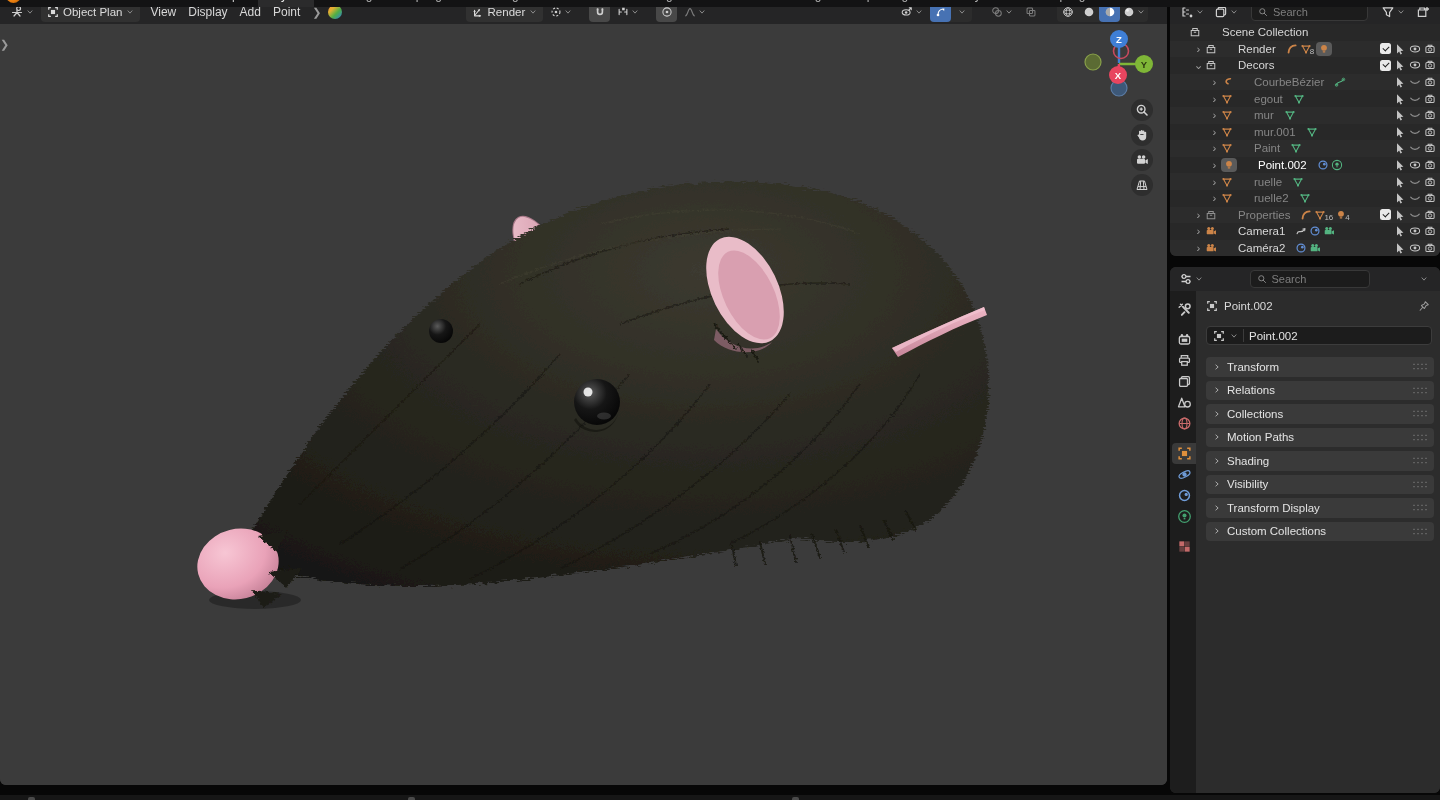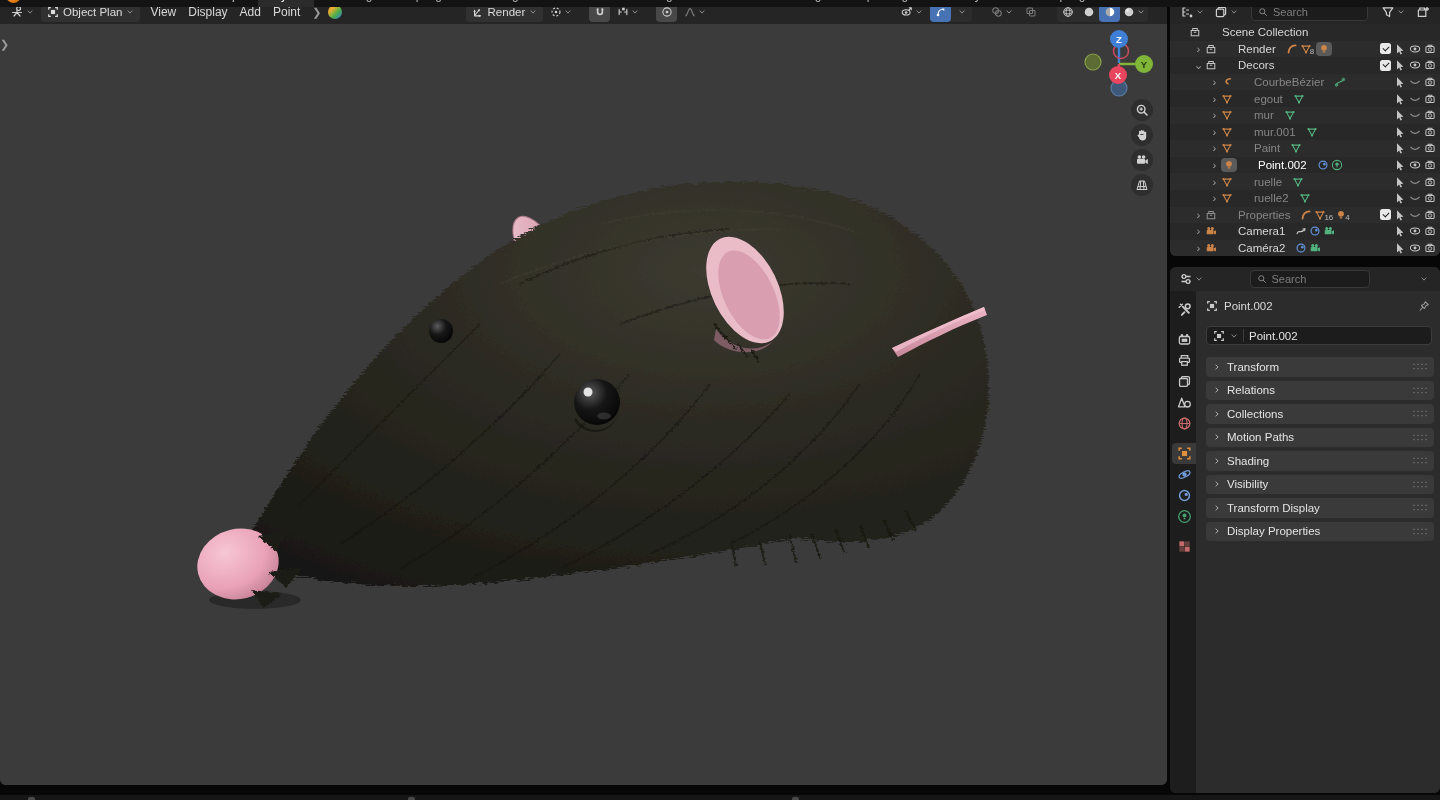--- a/index.html
+++ b/index.html
@@ -1360,7 +1360,7 @@
       <svg class="chev" style="color:#bdbdbd">
               <use href="#sym-chev"></use>
             </svg>
-      <span>Display Properties</span>
+      <span>Custom Collections</span>
       <span class="grip"></span>
     </div>
         </div>

